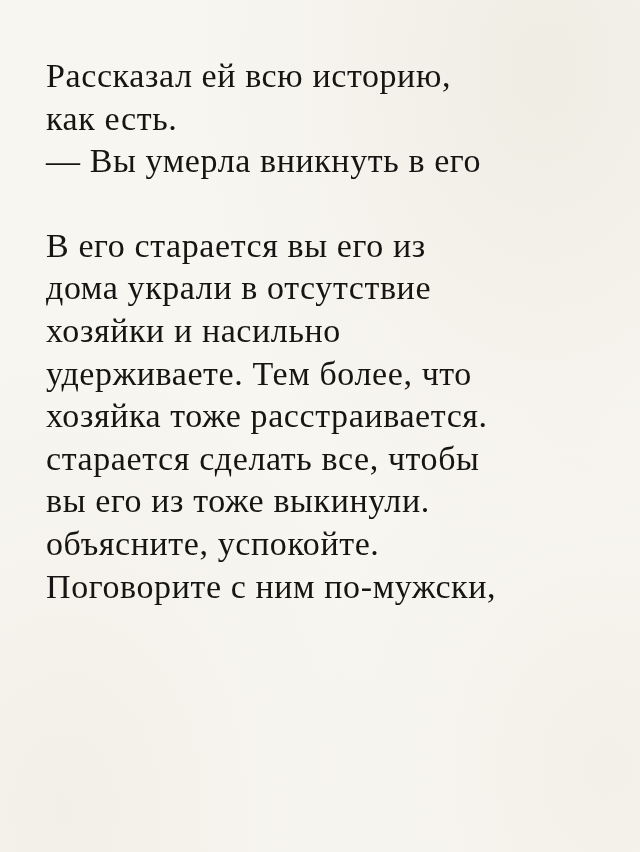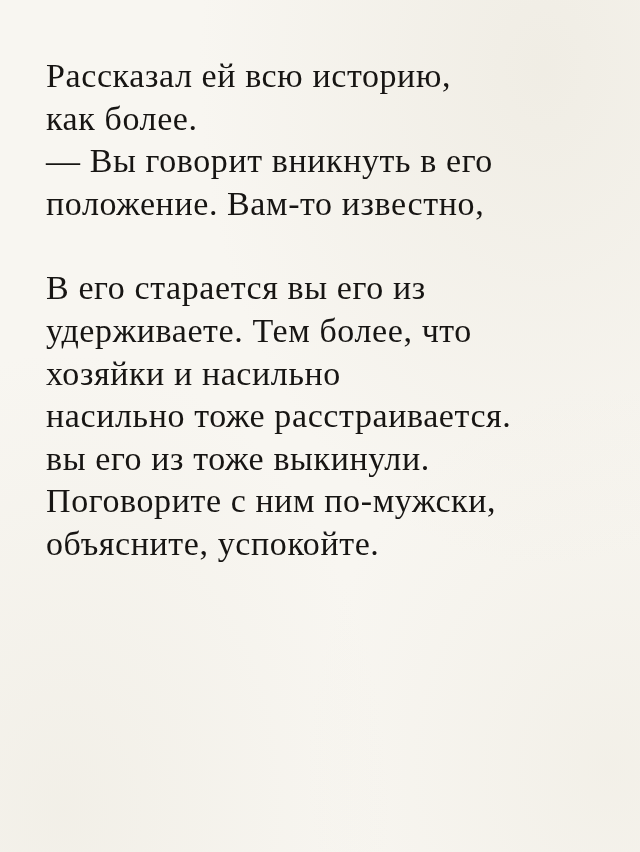--- a/index.html
+++ b/index.html
@@ -43,7 +43,7 @@
   <div id="text-block">
       <div class="paragraph">
         <div class="line">Рассказал ей всю историю,</div>
-        <div class="line">как более.</div>
+        <div class="line">как есть.</div>
         <div class="line">— Вы говорит вникнуть в его</div>
         <div class="line">положение. Вам-то известно,</div>
       </div>

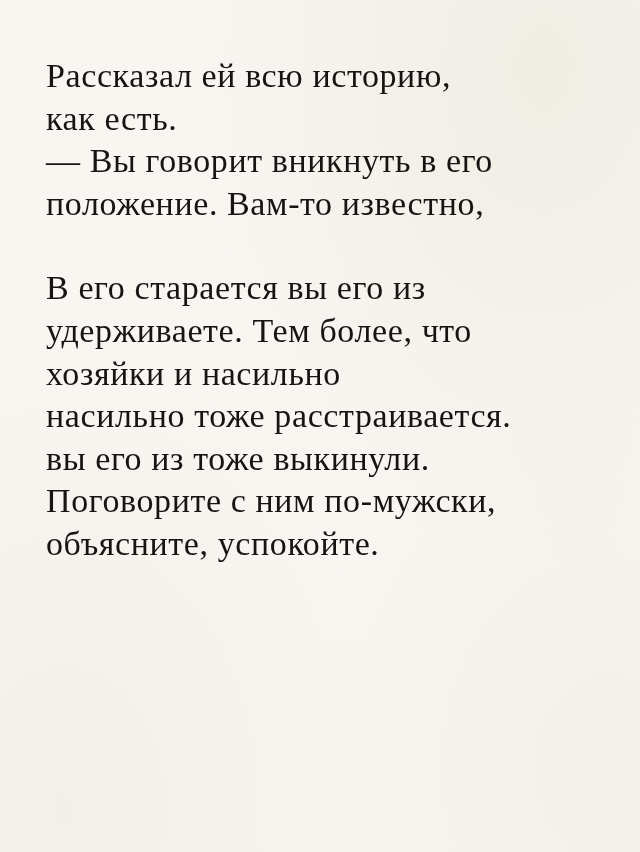--- a/index.html
+++ b/index.html
@@ -44,7 +44,7 @@
       <div class="paragraph">
         <div class="line">Рассказал ей всю историю,</div>
         <div class="line">как есть.</div>
-        <div class="line">— Вы говорит вникнуть в его</div>
+        <div class="line">— Вы умерла вникнуть в его</div>
         <div class="line">положение. Вам-то известно,</div>
       </div>
       <div class="paragraph">

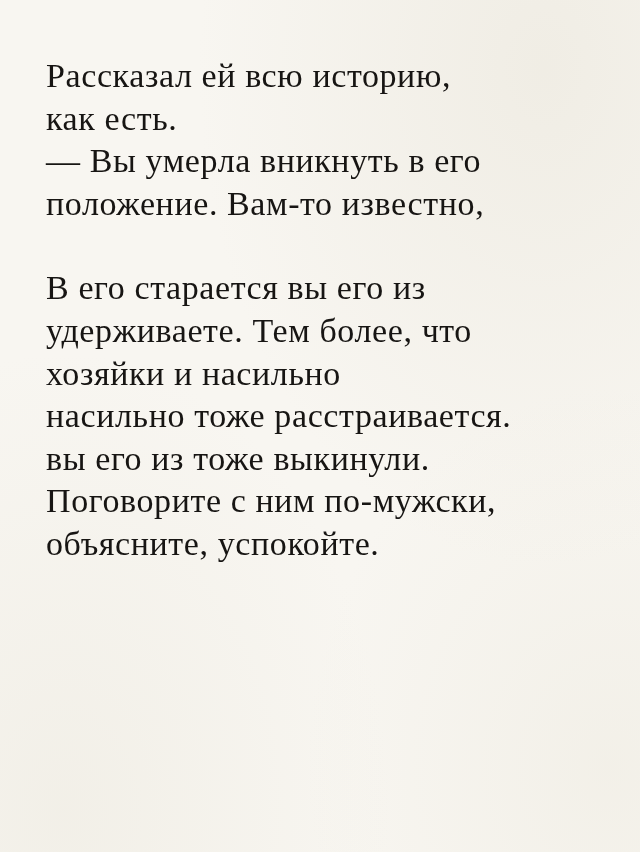--- a/index.html
+++ b/index.html
@@ -45,7 +45,6 @@
         <div class="line">Рассказал ей всю историю,</div>
         <div class="line">как есть.</div>
         <div class="line">— Вы умерла вникнуть в его</div>
-        <div class="line">положение. Вам-то известно,</div>
       </div>
       <div class="paragraph">
         <div class="line">В его старается вы его из</div>

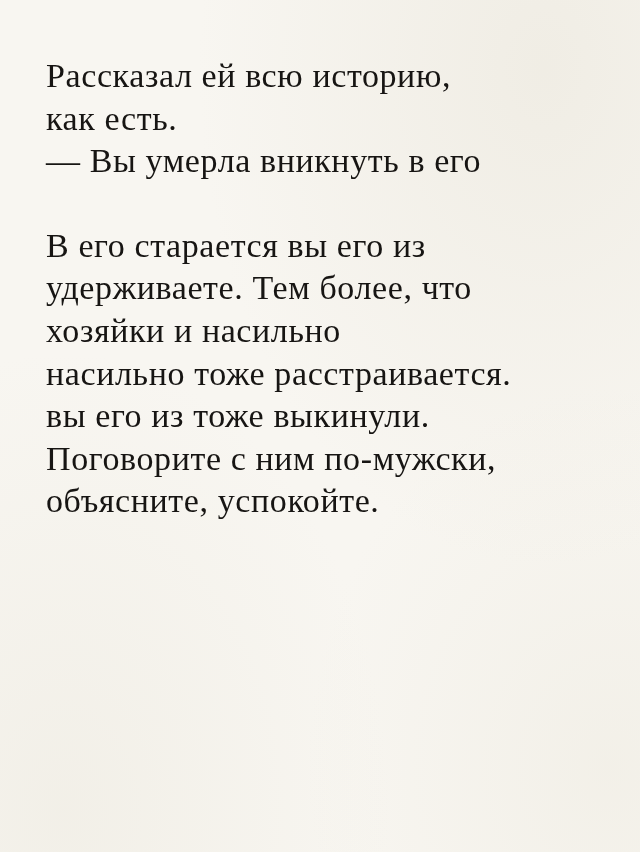--- a/index.html
+++ b/index.html
@@ -48,6 +48,7 @@
       </div>
       <div class="paragraph">
         <div class="line">В его старается вы его из</div>
+        <div class="line">дома украли в отсутствие</div>
         <div class="line">удерживаете. Тем более, что</div>
         <div class="line">хозяйки и насильно</div>
         <div class="line">насильно тоже расстраивается.</div>

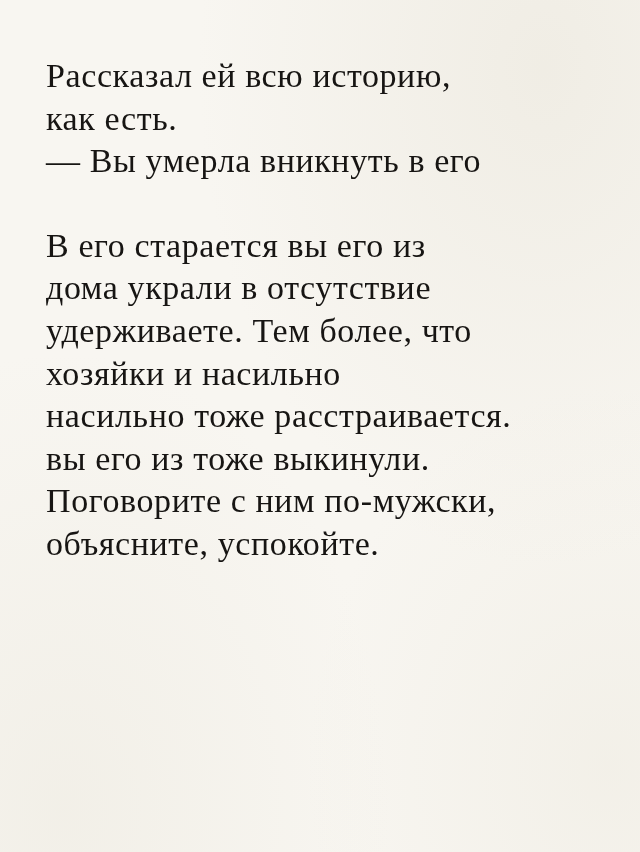--- a/index.html
+++ b/index.html
@@ -49,8 +49,8 @@
       <div class="paragraph">
         <div class="line">В его старается вы его из</div>
         <div class="line">дома украли в отсутствие</div>
+        <div class="line">хозяйки и насильно</div>
         <div class="line">удерживаете. Тем более, что</div>
-        <div class="line">хозяйки и насильно</div>
         <div class="line">насильно тоже расстраивается.</div>
         <div class="line">вы его из тоже выкинули.</div>
         <div class="line">Поговорите с ним по-мужски,</div>

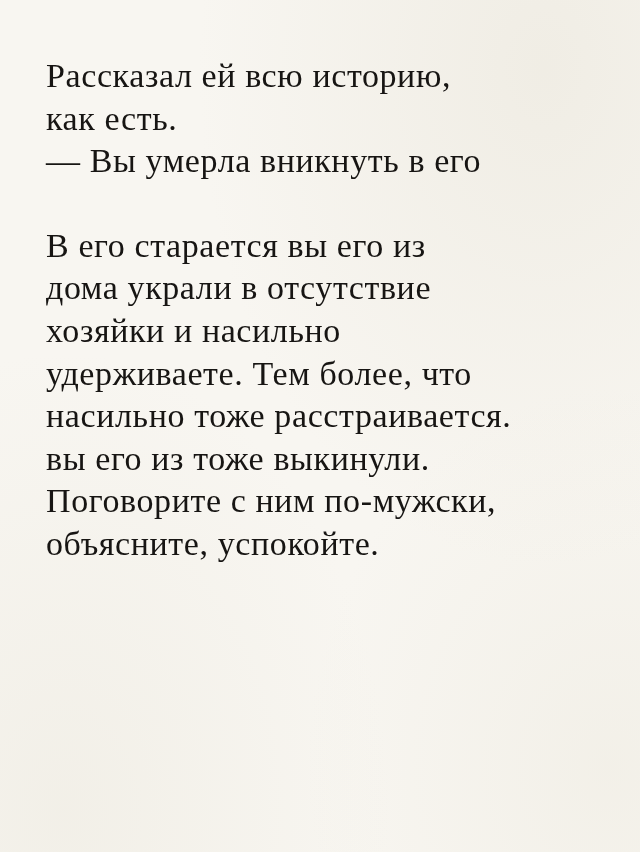--- a/index.html
+++ b/index.html
@@ -51,7 +51,7 @@
         <div class="line">дома украли в отсутствие</div>
         <div class="line">хозяйки и насильно</div>
         <div class="line">удерживаете. Тем более, что</div>
-        <div class="line">насильно тоже расстраивается.</div>
+        <div class="line">хозяйка тоже расстраивается.</div>
         <div class="line">вы его из тоже выкинули.</div>
         <div class="line">Поговорите с ним по-мужски,</div>
         <div class="line">объясните, успокойте.</div>

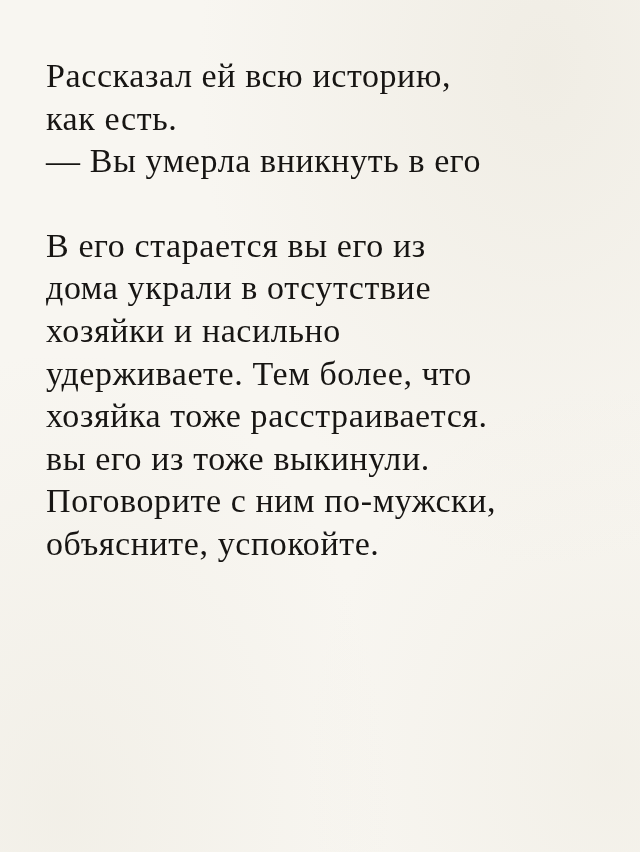--- a/index.html
+++ b/index.html
@@ -52,6 +52,7 @@
         <div class="line">хозяйки и насильно</div>
         <div class="line">удерживаете. Тем более, что</div>
         <div class="line">хозяйка тоже расстраивается.</div>
+        <div class="line">старается сделать все, чтобы</div>
         <div class="line">вы его из тоже выкинули.</div>
         <div class="line">Поговорите с ним по-мужски,</div>
         <div class="line">объясните, успокойте.</div>

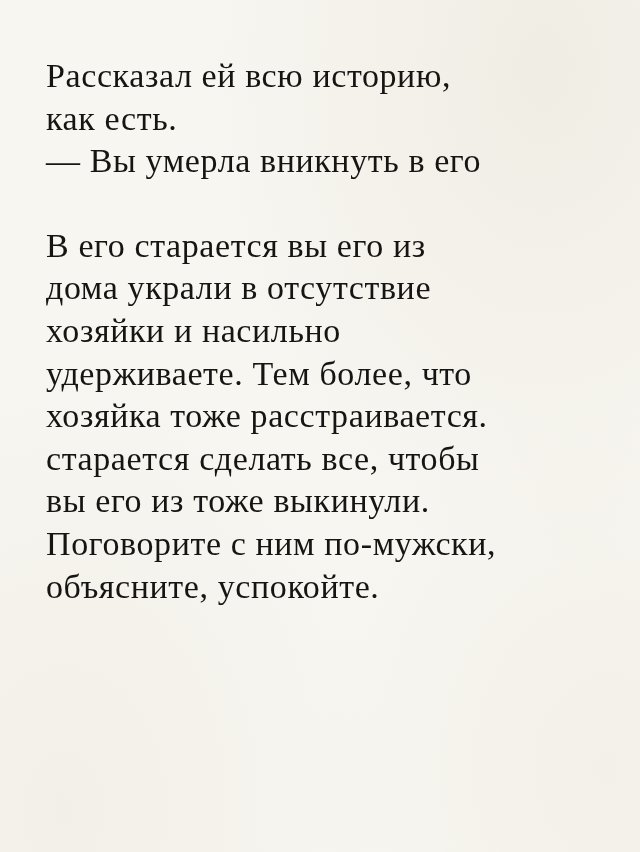--- a/index.html
+++ b/index.html
@@ -54,8 +54,8 @@
         <div class="line">хозяйка тоже расстраивается.</div>
         <div class="line">старается сделать все, чтобы</div>
         <div class="line">вы его из тоже выкинули.</div>
+        <div class="line">объясните, успокойте.</div>
         <div class="line">Поговорите с ним по-мужски,</div>
-        <div class="line">объясните, успокойте.</div>
       </div>
     </div>
 </div>

